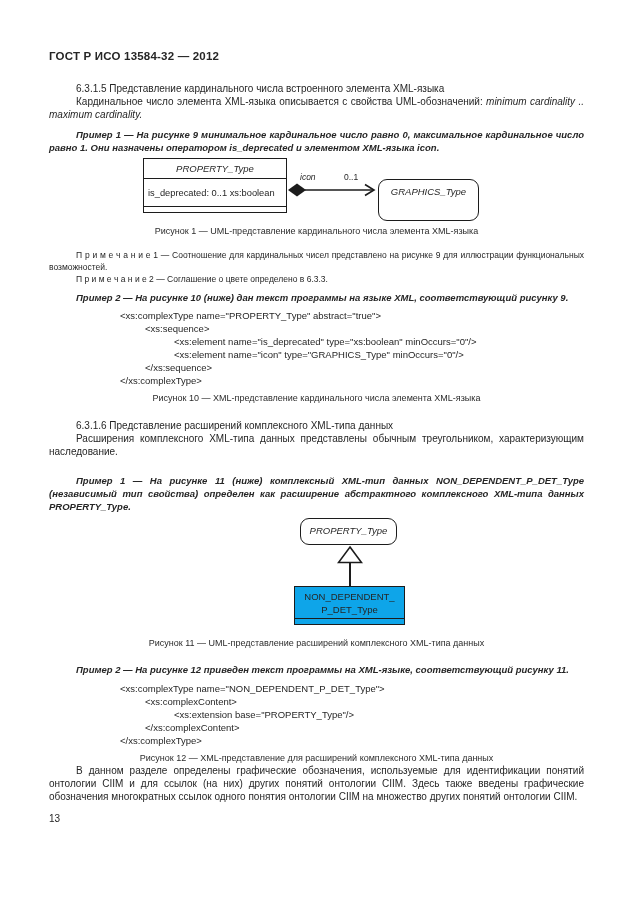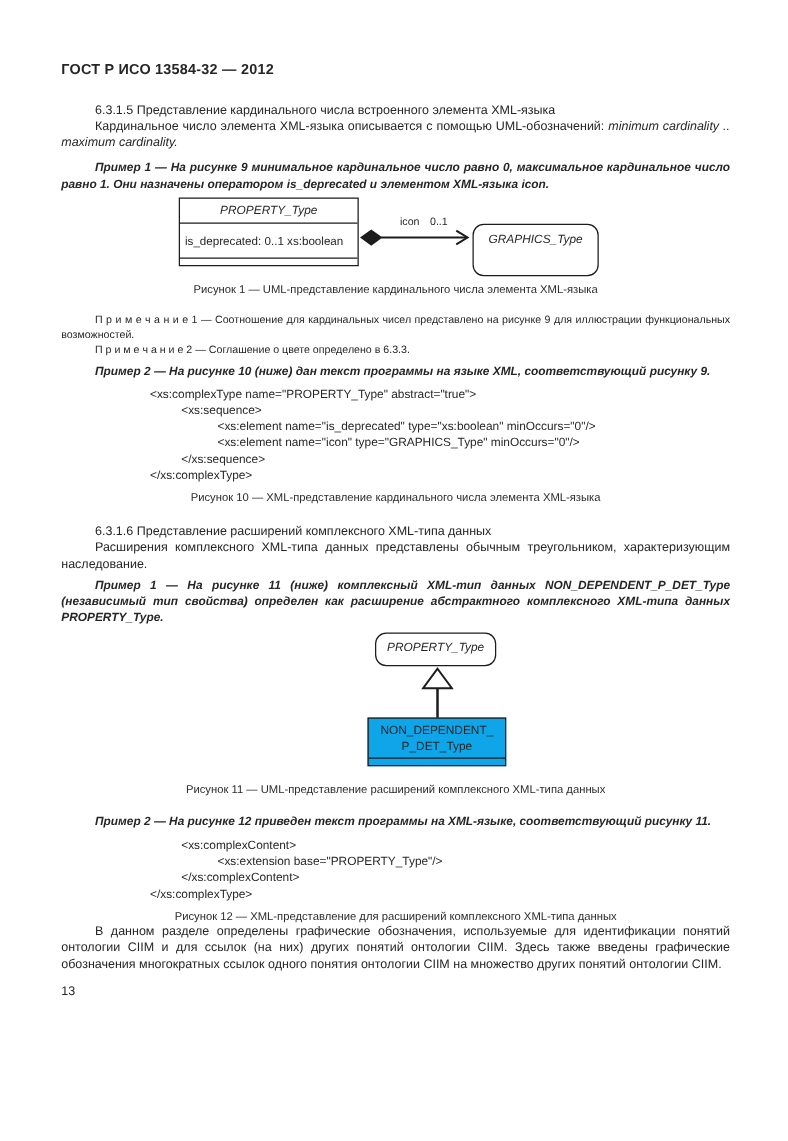--- a/index.html
+++ b/index.html
@@ -85,7 +85,7 @@
 
   <p class="h m-h6315">6.3.1.5 Представление кардинального числа встроенного элемента XML-языка</p>
 
-  <p class="bodytext j"><span>Кардинальное число элемента XML-языка описывается с помощью UML-обозначений: </span><span class="it">minimum cardinality .. maximum cardinality.</span></p>
+  <p class="bodytext j"><span>Кардинальное число элемента XML-языка описывается с свойства UML-обозначений: </span><span class="it">minimum cardinality .. maximum cardinality.</span></p>
 
   <p class="example j m-ex1">Пример 1 — На рисунке 9 минимальное кардинальное число равно 0, максимальное кардинальное число равно 1. Они назначены оператором is_deprecated и элементом XML-языка icon.</p>
 

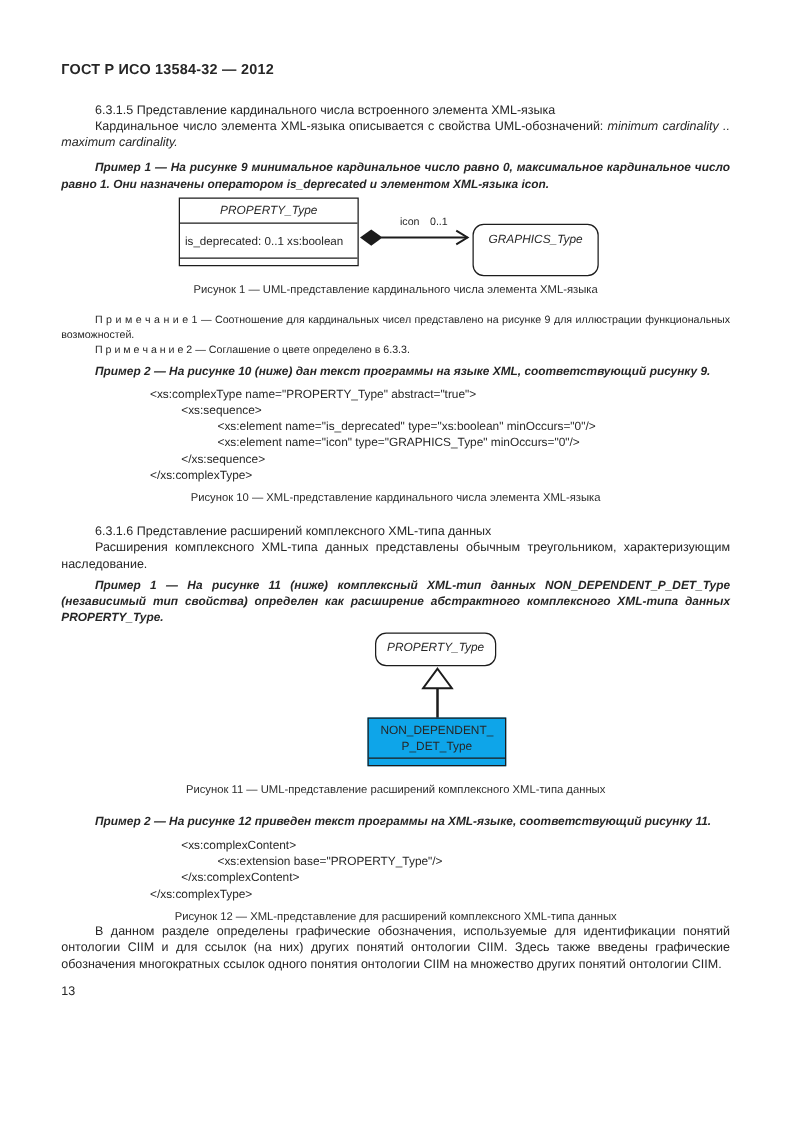--- a/index.html
+++ b/index.html
@@ -60,7 +60,7 @@
 
   .connector-svg { position:absolute; left:234px; top:18px; }
   .assoc-label { position:absolute; font-size:8.5px; line-height:10px; }
-  .lbl-icon { left:271px; top:16px; }
+  .lbl-icon { left:251px; top:16px;font-style:italic; }
   .lbl-card { left:295px; top:16px; }
 
   .roundbox { position:absolute; border:1.6px solid #1c1c1c; border-radius:9px; background:#fff; text-align:center; font-size:9.5px; font-style:italic; }

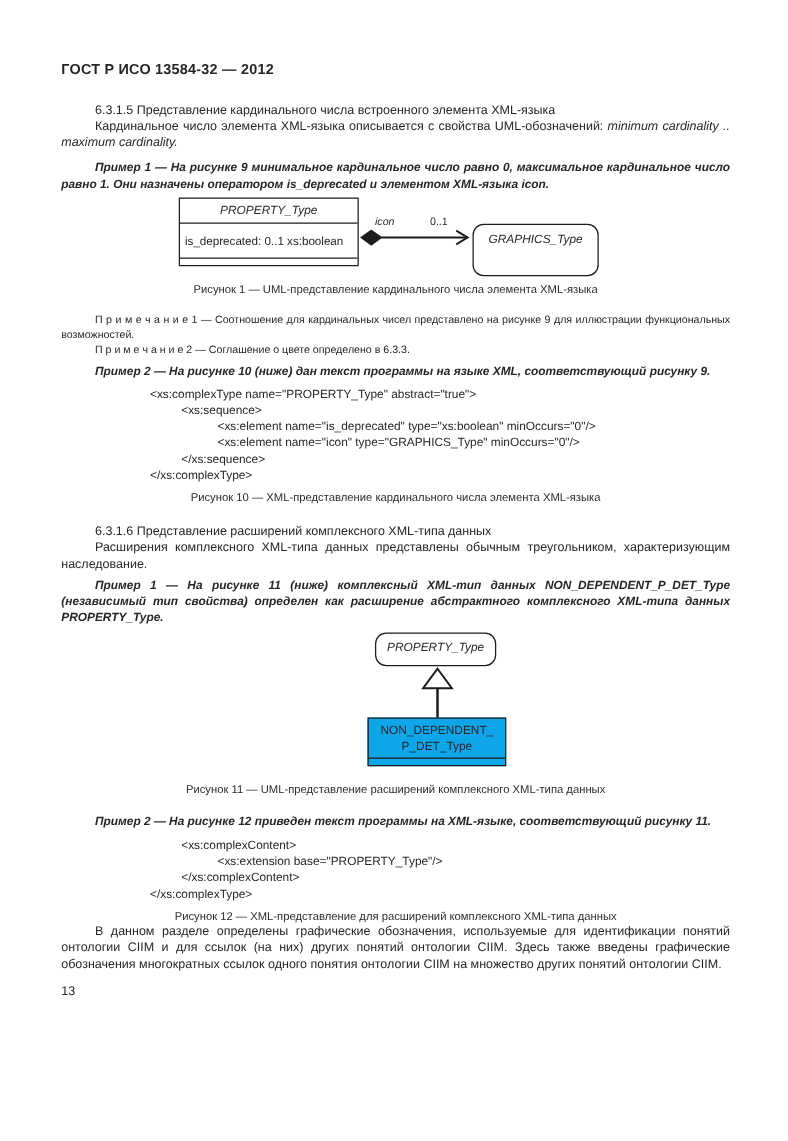--- a/index.html
+++ b/index.html
@@ -39,7 +39,7 @@
   .m-code1 { margin-top:5px; }
   .m-cap10 { margin-top:5px; }
   .m-h6316 { margin-top:15px; }
-  .m-ex3   { margin-top:4px; }
+  .m-ex3   { margin-top:16px; }
   .m-diag2 { margin-top:3px; }
   .m-cap11 { margin-top:5px; }
   .m-ex4   { margin-top:14px;font-style:italic; }

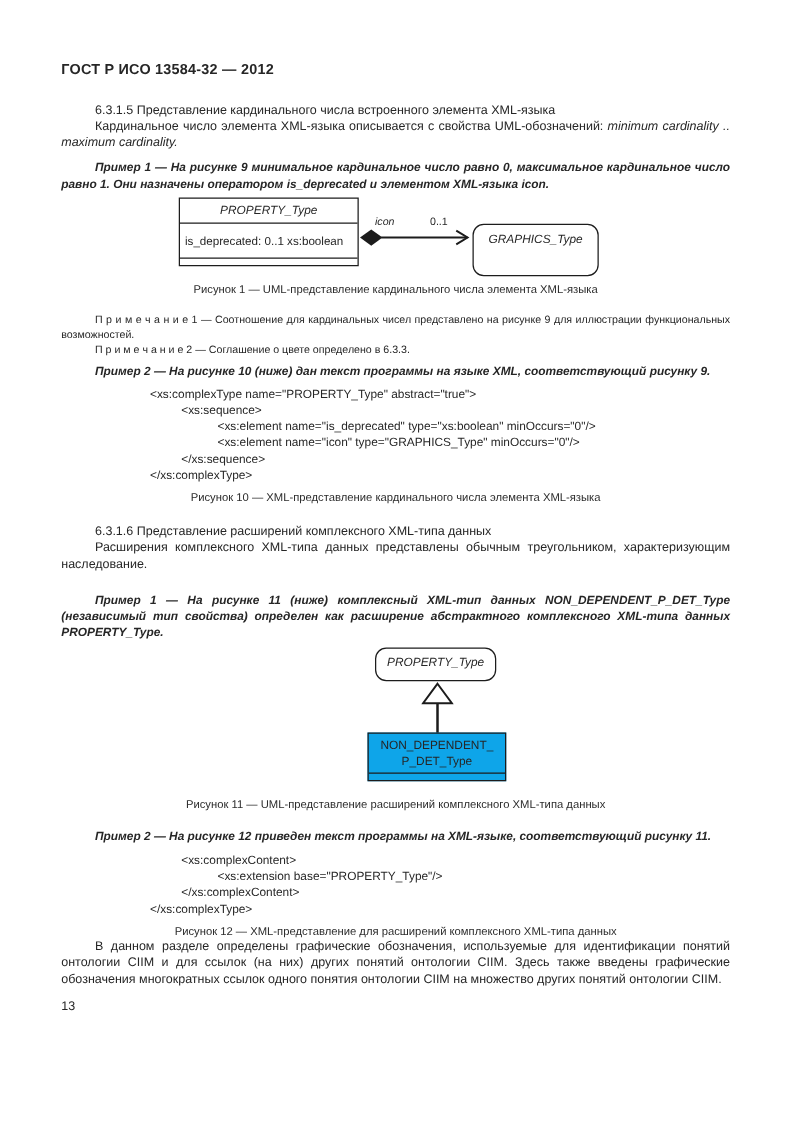--- a/index.html
+++ b/index.html
@@ -149,6 +149,7 @@
   <p class="example m-ex4">Пример 2 — На рисунке 12 приведен текст программы на XML-языке, соответствующий рисунку 11.</p>
 
   <div class="code m-code2">
+    <div class="ln">&lt;xs:complexType name="NON_DEPENDENT_P_DET_Type"&gt;</div>
     <div class="ln lv1">&lt;xs:complexContent&gt;</div>
     <div class="ln lv2">&lt;xs:extension base="PROPERTY_Type"/&gt;</div>
     <div class="ln lv1">&lt;/xs:complexContent&gt;</div>

